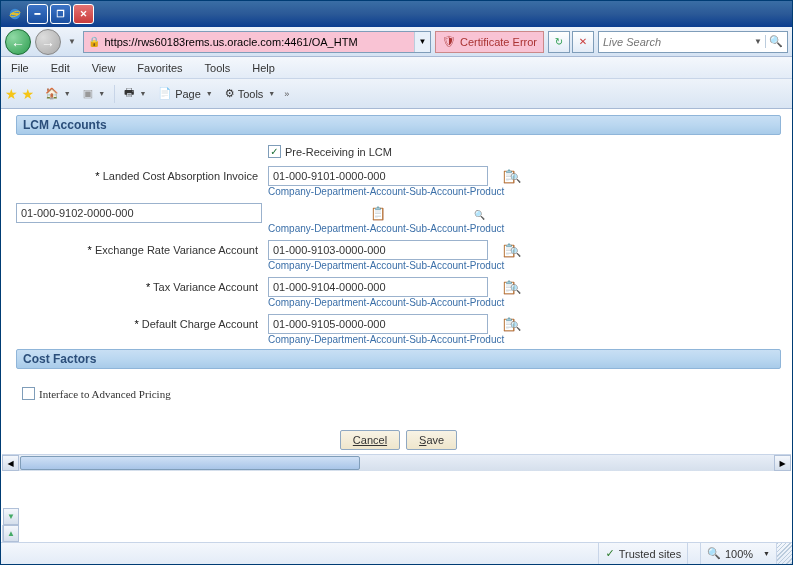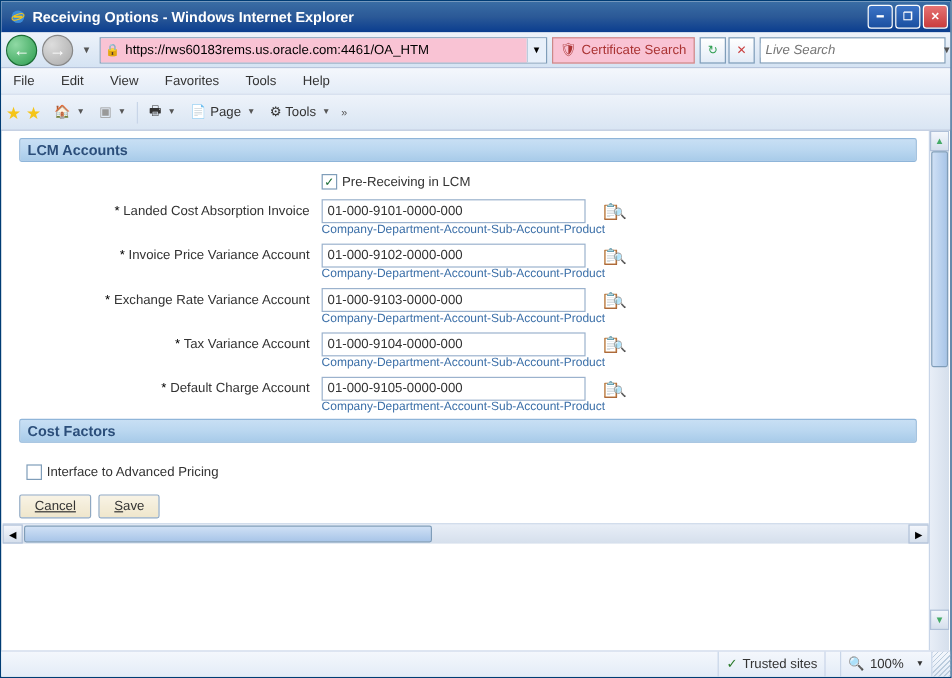--- a/index.html
+++ b/index.html
@@ -107,7 +107,6 @@
         <ellipse cx="8" cy="8" rx="6" ry="2.4" fill="none" stroke="#f5c518" stroke-width="1" transform="rotate(-20 8 8)"></ellipse>
       </svg>
   </span>
-  <span class="title-text">Receiving Options - Windows Internet Explorer</span>
   <div class="win-btns">
     <div class="win-btn min">━</div>
     <div class="win-btn max">❐</div>

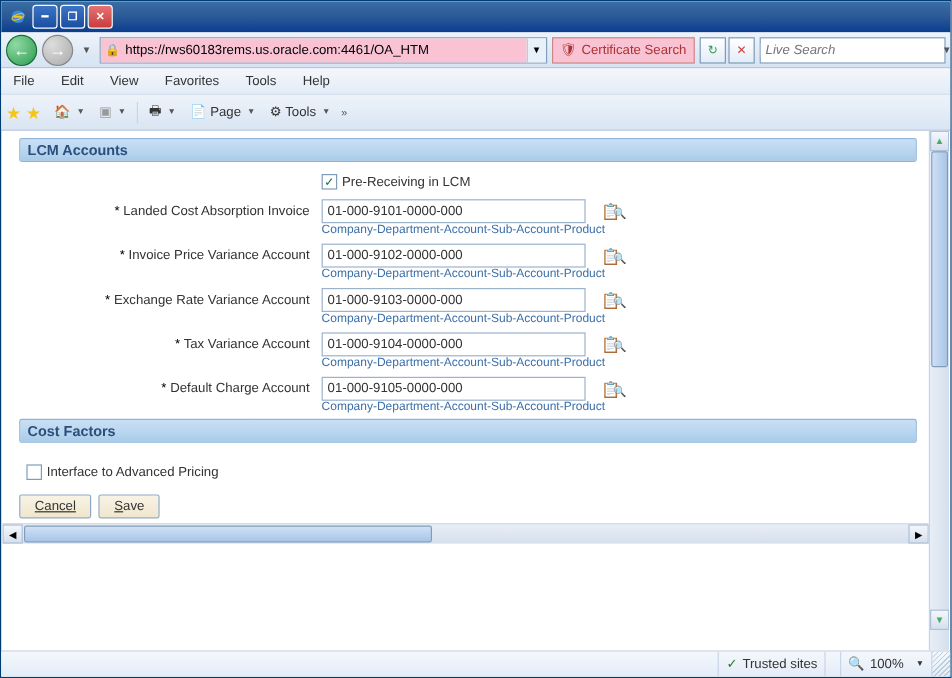--- a/index.html
+++ b/index.html
@@ -127,7 +127,7 @@
   </div>
   <div class="cert-err">
     <span>🛡</span>
-    <span>Certificate Search</span>
+    <span>Certificate Error</span>
   </div>
   <div class="refresh-go">
     <div class="small-btn" style="color:#2c9d4f;">↻</div>

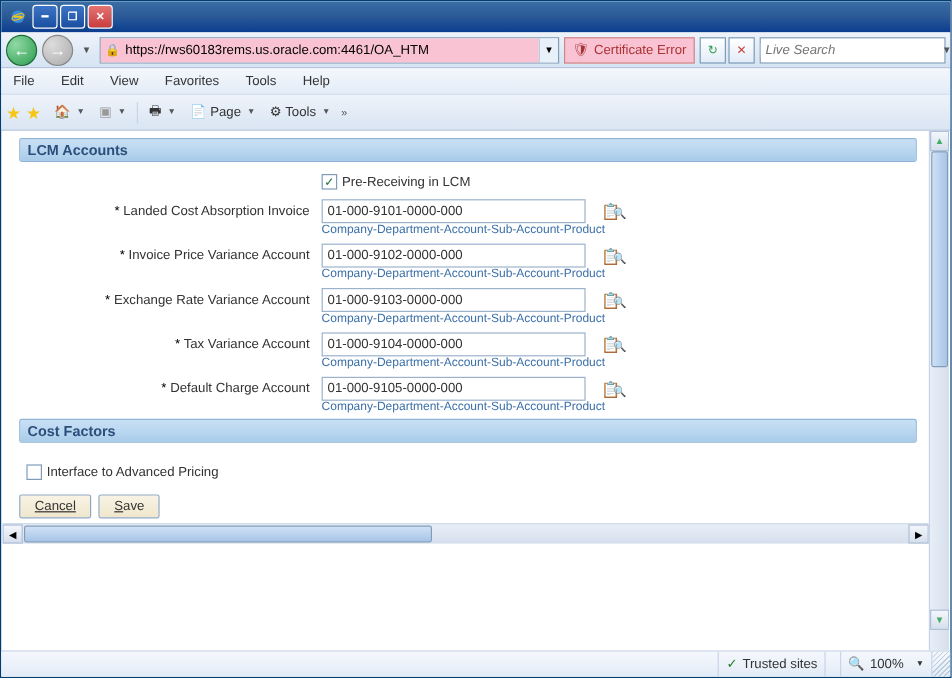--- a/index.html
+++ b/index.html
@@ -27,7 +27,7 @@
 .cert-err { background: #f9c3d4; border: 1px solid #c88; height: 22px; display: flex; align-items: center; padding: 0 6px; gap: 4px; color: #a33; font-size: 11px; }
 .refresh-go { display: flex; gap: 2px; }
 .small-btn { width: 22px; height: 22px; border: 1px solid #7f9db9; background: linear-gradient(to bottom,#fff,#e3ecf7); display: flex; align-items: center; justify-content: center; font-size: 10px; }
-.search { width: 155px; height: 22px; border: 1px solid #7f9db9; background: #fff; display: flex; align-items: center; }
+.search { width: 190px; height: 22px; border: 1px solid #7f9db9; background: #fff; display: flex; align-items: center; }
 .search input { border: none; flex: 1; font-style: italic; color: #888; padding: 0 4px; font-size: 11px; outline: none; }
 .search .search-dd { width: 14px; font-size: 8px; text-align: center; color: #555; }
 .search .search-go { width: 22px; border-left: 1px solid #bcd; display: flex; align-items: center; justify-content: center; color: #1a6cb0; }

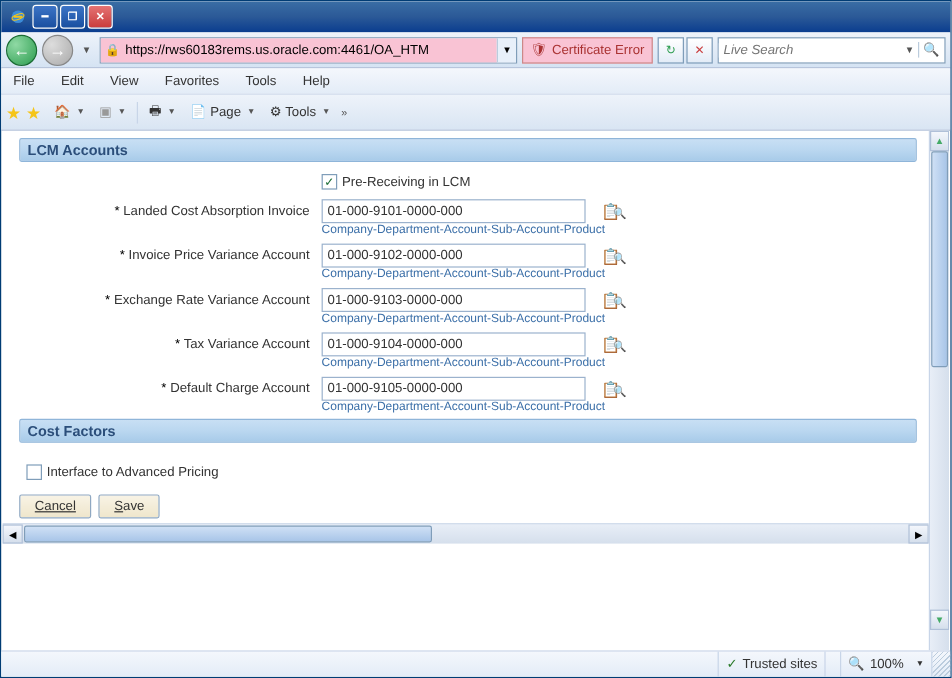--- a/index.html
+++ b/index.html
@@ -52,7 +52,7 @@
 .chevrons { font-size: 9px; color: #555; padding: 0 2px; }
 
 
-.content-wrap { position: absolute; top: 108px; left: 1px; right: 1px; bottom: 22px; overflow: hidden; background: #fff; display: flex; }
+.content-wrap { position: absolute; top: 108px; left: 1px; right: 1px; bottom: 22px; overflow: hidden; background: #fff; display: flex; flex-direction: column; }
 .content { flex: 1; overflow: auto; padding: 6px 10px 6px 14px; }
 .vscroll { width: 17px; background: linear-gradient(to right,#e8eef7,#d5dfec); border-left: 1px solid #c8d5e8; position: relative; }
 .vscroll .arrow { height: 17px; background: linear-gradient(to bottom,#f4f7fc,#d5dfec); border: 1px solid #b0c0d8; display: flex; align-items: center; justify-content: center; font-size: 8px; color: #4a6; }

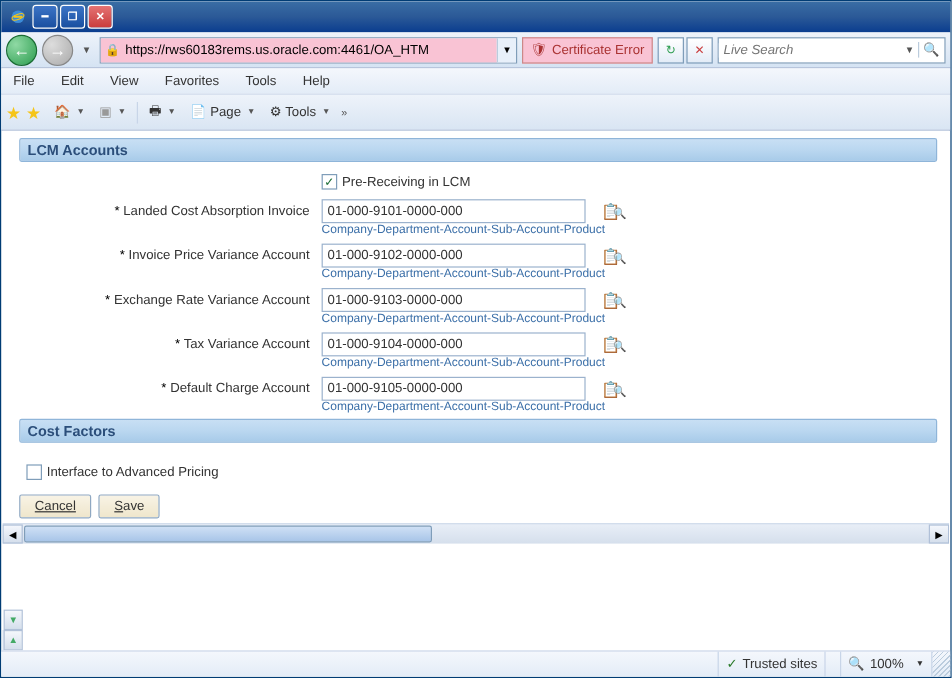--- a/index.html
+++ b/index.html
@@ -199,7 +199,6 @@
       <div class="lookup">📋<span class="mag">🔍</span></div>
       <div class="hint">Company-Department-Account-Sub-Account-Product</div>
 
-      <div class="label"><span class="asterisk">* </span><span>Invoice Price Variance Account</span></div>
       <input type="text" value="01-000-9102-0000-000" style="">
       <div class="lookup">📋<span class="mag">🔍</span></div>
       <div class="hint">Company-Department-Account-Sub-Account-Product</div>

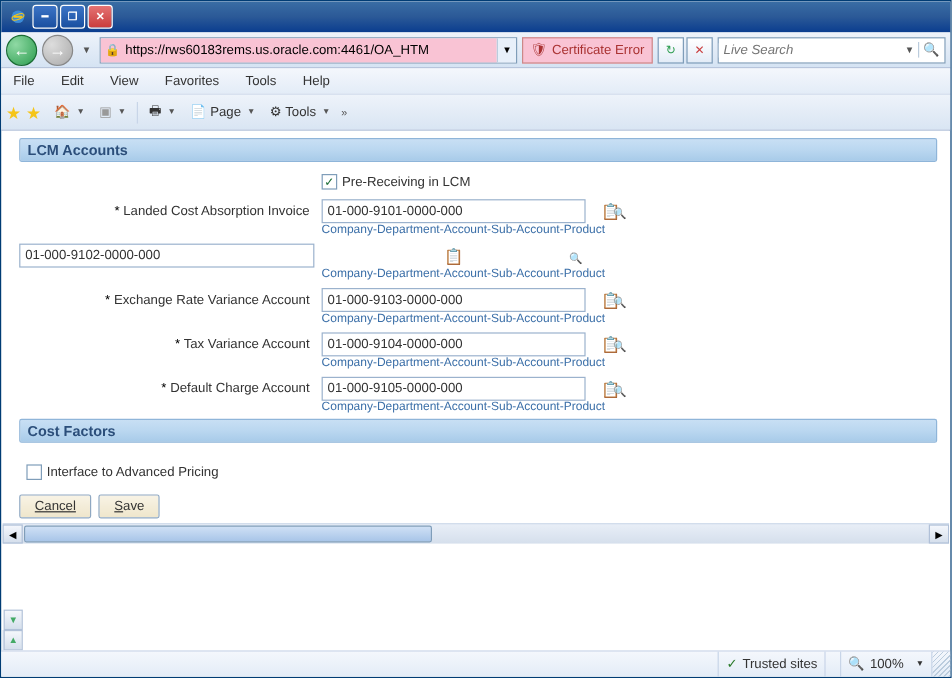--- a/index.html
+++ b/index.html
@@ -74,7 +74,7 @@
 
 .cost-factors { }
 .cf-body { padding: 8px 6px; }
-.cf-body .chk-row { margin-bottom: 4px; }
+.cf-body .chk-row { margin-bottom: 4px; font-family: Liberation Serif, serif; }
 
 .btn-row { display: flex; justify-content: flex-start; gap: 6px; }
 .obtn { border: 1px solid #8fa8c2; background: linear-gradient(to bottom,#f8f3e5,#efe6cc); padding: 3px 12px; font-size: 11px; color: #333; border-radius: 2px; }

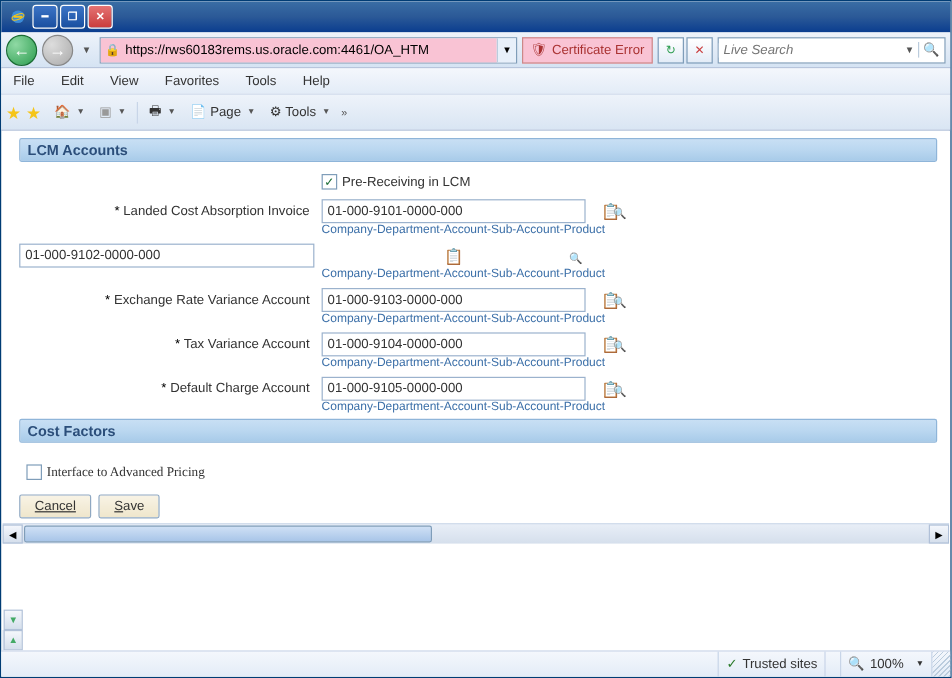--- a/index.html
+++ b/index.html
@@ -76,7 +76,7 @@
 .cf-body { padding: 8px 6px; }
 .cf-body .chk-row { margin-bottom: 4px; font-family: Liberation Serif, serif; }
 
-.btn-row { display: flex; justify-content: flex-start; gap: 6px; }
+.btn-row { display: flex; justify-content: center; gap: 6px; margin-top: 18px; }
 .obtn { border: 1px solid #8fa8c2; background: linear-gradient(to bottom,#f8f3e5,#efe6cc); padding: 3px 12px; font-size: 11px; color: #333; border-radius: 2px; }
 .obtn .ul { text-decoration: underline; }
 

